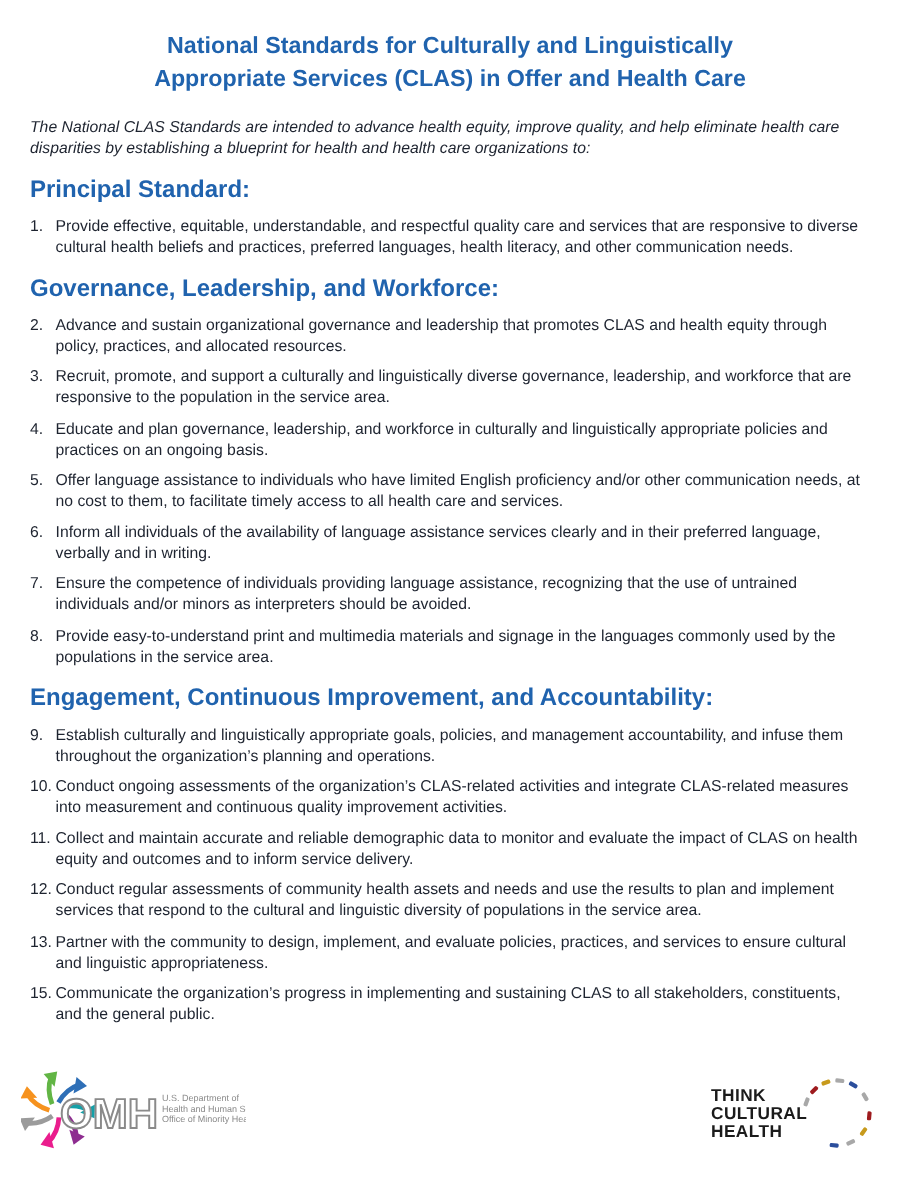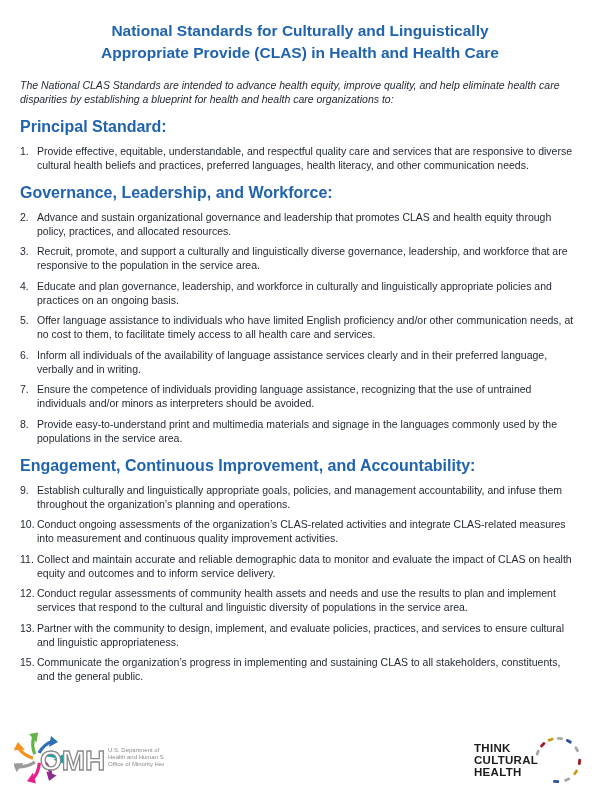--- a/index.html
+++ b/index.html
@@ -81,7 +81,7 @@
 
     <div class="doc-title">
       <div>National Standards for Culturally and Linguistically</div>
-      <div>Appropriate Provide (CLAS) in Health and Health Care</div>
+      <div>Appropriate Services (CLAS) in Offer and Health Care</div>
     </div>
 
     <p class="intro">The National CLAS Standards are intended to advance health equity, improve quality, and help eliminate health care disparities by establishing a blueprint for health and health care organizations to:</p>

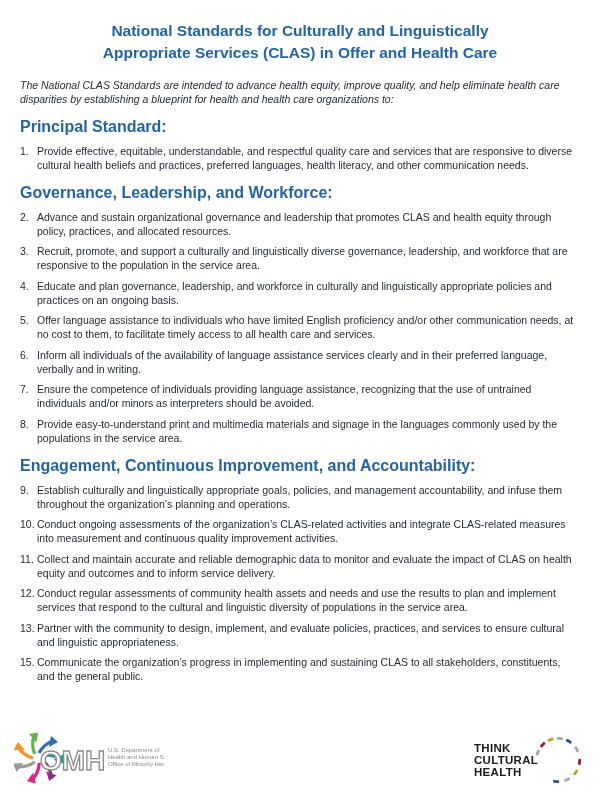--- a/index.html
+++ b/index.html
@@ -48,7 +48,7 @@
   .std-item .txt { flex: 1; }
   .footer {
     position: absolute;
-    left: 0; right: 0; bottom: 7px;
+    left: 0; right: 0; bottom: 24px;
     height: 58px;
     padding-left: 37px;
   }

